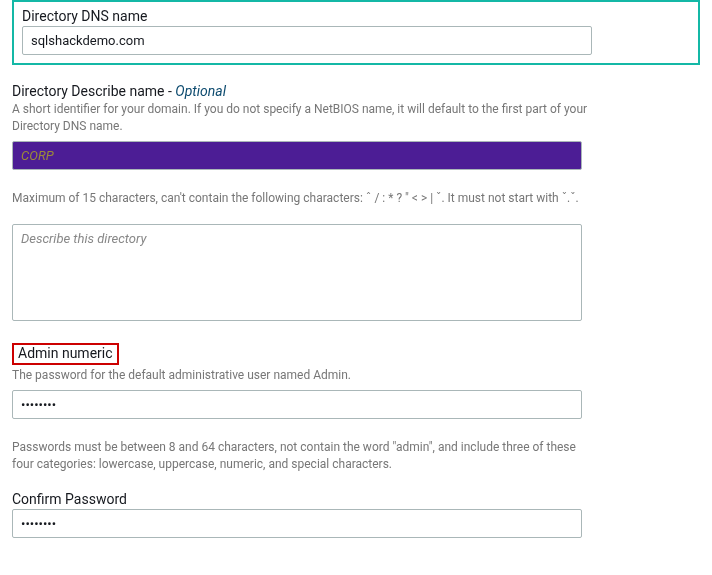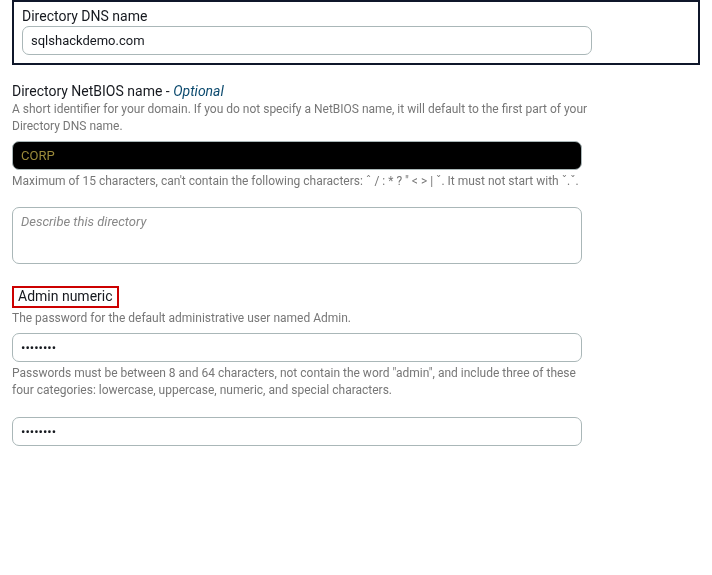--- a/index.html
+++ b/index.html
@@ -11,7 +11,7 @@
     color: #333;
   }
   .form-section { margin-bottom: 18px; }
-  .highlight-box { border: 2px solid #0f172a; padding: 6px 8px 8px 8px; }
+  .highlight-box { border: 2px solid #14b8a6; padding: 6px 8px 8px 8px; }
   .highlight-label {
     display: inline-block;
     border: 2px solid #c00;

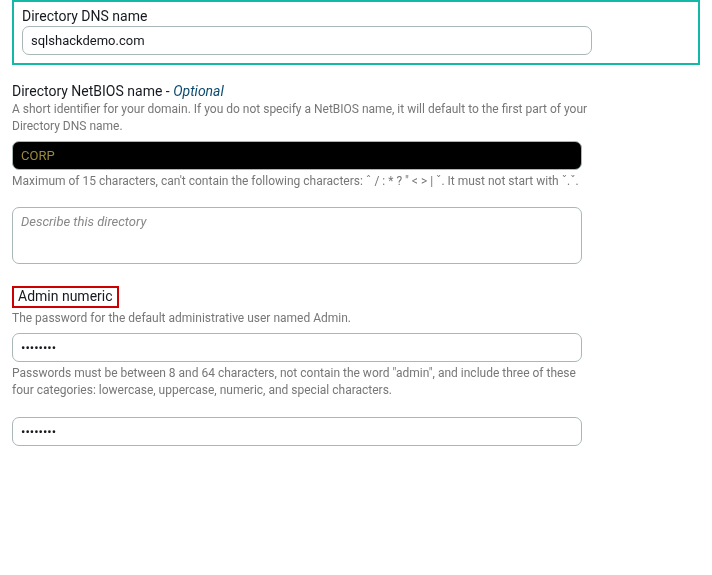--- a/index.html
+++ b/index.html
@@ -42,7 +42,7 @@
   input[type="text"], input[type="password"], textarea {
     width: 570px;
     border: 1px solid #aab7b8;
-    border-radius: 7px;
+    border-radius: 2px;
     padding: 6px 8px;
     font-size: 13px;
     font-family: inherit;

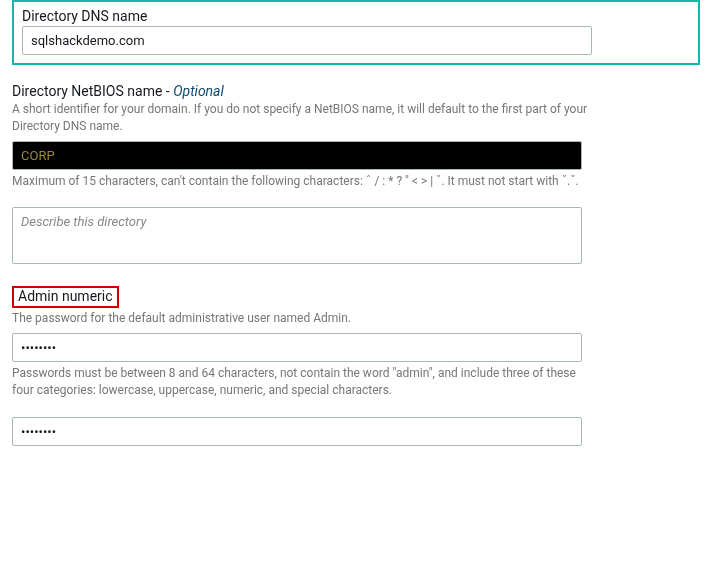--- a/index.html
+++ b/index.html
@@ -73,7 +73,7 @@
 
   <div class="form-section">
     <div class="label">
-      <span>Directory NetBIOS name - </span><span class="optional">Optional</span>
+      <span>Directory Describe name - </span><span class="optional">Optional</span>
     </div>
     <div class="helper">A short identifier for your domain. If you do not specify a NetBIOS name, it will default to the first part of your Directory DNS name.</div>
     <input type="text" class="yellow" value="CORP" style="">

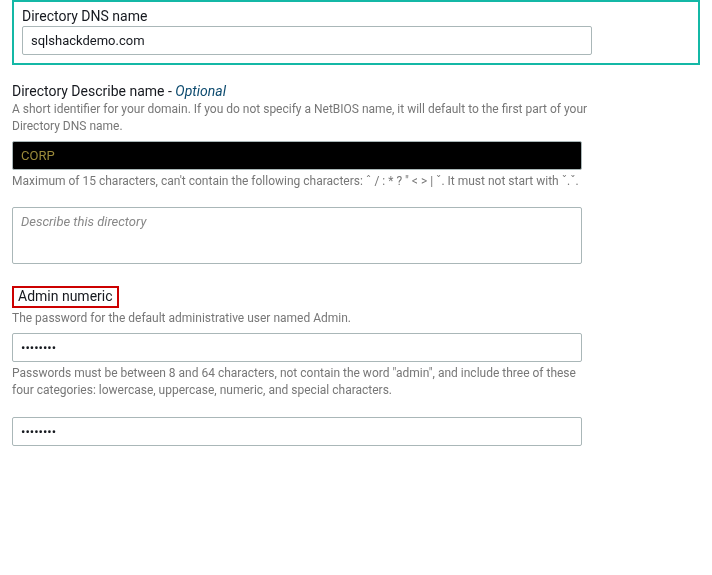--- a/index.html
+++ b/index.html
@@ -49,8 +49,9 @@
     color: #16191f;
   }
   input.yellow {
-    background: #000000;
+    background: #4c1d95;
     color: #9b8a3a;
+    font-style: italic;
   }
   textarea {
     height: 57px;

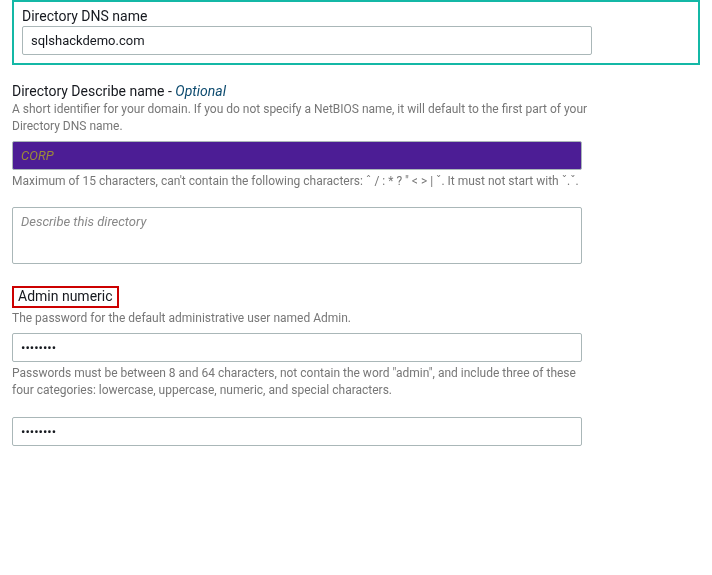--- a/index.html
+++ b/index.html
@@ -35,7 +35,7 @@
   .helper-below {
     font-size: 12px;
     color: #777;
-    margin-top: 3px;
+    margin-top: 20px;
     line-height: 1.4;
     max-width: 580px;
   }

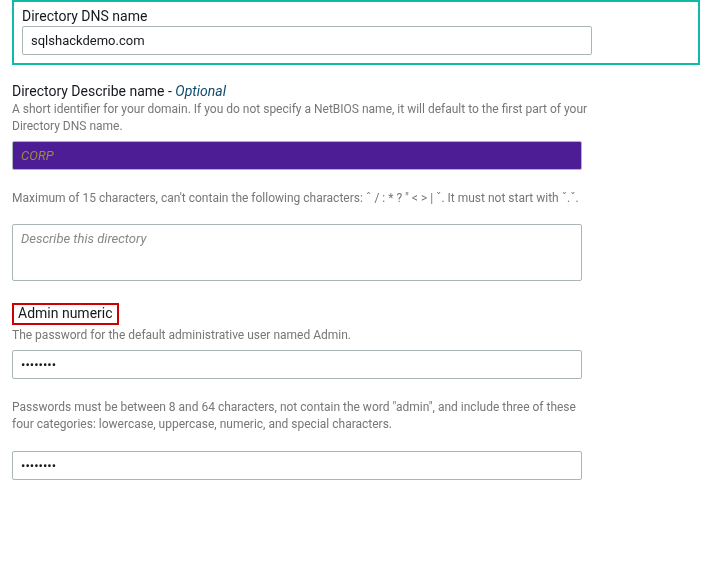--- a/index.html
+++ b/index.html
@@ -54,7 +54,7 @@
     font-style: italic;
   }
   textarea {
-    height: 57px;
+    height: 97px;
     resize: none;
     font-style: italic;
     color: #888;

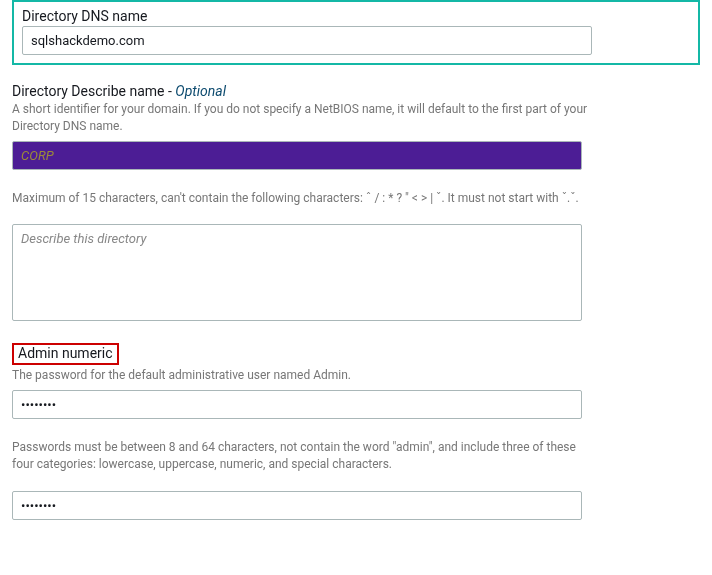--- a/index.html
+++ b/index.html
@@ -93,6 +93,7 @@
   </div>
 
   <div class="form-section">
+    <div class="label">Confirm Password</div>
     <input type="text" value="••••••••" style="">
     
   </div>

